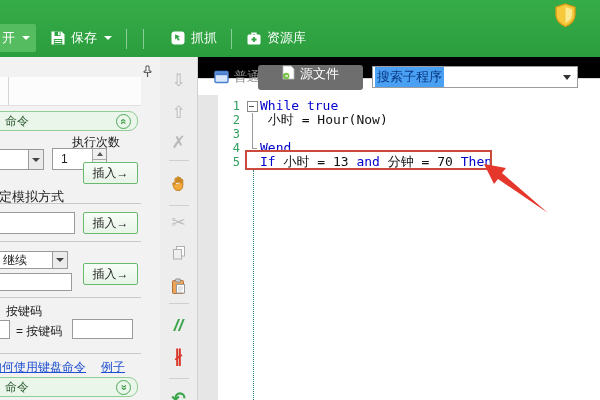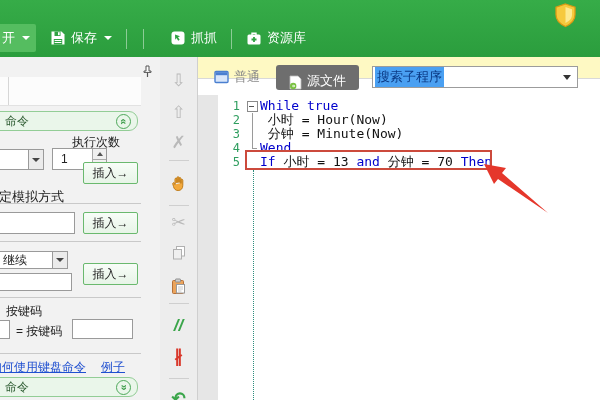--- a/index.html
+++ b/index.html
@@ -76,7 +76,7 @@
   .gundo{color:#3aa54a;font-size:19px;font-weight:bold;}
   
   .editor{position:absolute;left:198px;top:57px;width:402px;height:343px;background:#fff;}
-  .edtabs{position:absolute;left:0;top:0;width:402px;height:22px;background:#fef9c3;
+  .edtabs{position:absolute;left:0;top:0;width:402px;height:22px;background:#000000;
     border-bottom:1px solid #d9d9d9;}
   .tab-normal{position:absolute;left:16px;top:11px;display:flex;align-items:center;gap:5px;
     color:#8a8a8a;font-size:13px;}

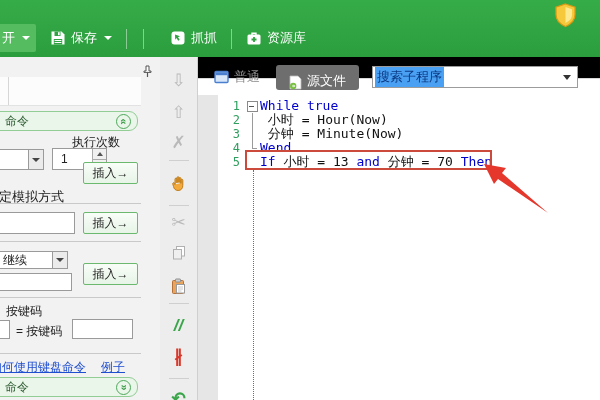--- a/index.html
+++ b/index.html
@@ -80,8 +80,8 @@
     border-bottom:1px solid #d9d9d9;}
   .tab-normal{position:absolute;left:16px;top:11px;display:flex;align-items:center;gap:5px;
     color:#8a8a8a;font-size:13px;}
-  .tab-source{position:absolute;left:78px;top:8px;height:25px;background:#6e6e6e;border-radius:3px;
-    display:flex;align-items:flex-end;gap:5px;color:#fff;font-size:13px;padding:0 13px;}
+  .tab-source{position:absolute;left:60px;top:8px;height:25px;background:#6e6e6e;border-radius:3px;
+    display:flex;align-items:flex-start;gap:5px;color:#fff;font-size:13px;padding:0 24px;}
   .combo{position:absolute;left:174px;top:9px;width:206px;height:22px;background:#fff;
     border:1px solid #9c9c9c;display:flex;align-items:center;padding:0 6px 0 2px;}
   .combo .sel{background:#4aa0f2;color:#0b3a85;font-size:13px;padding:1px 2px;}

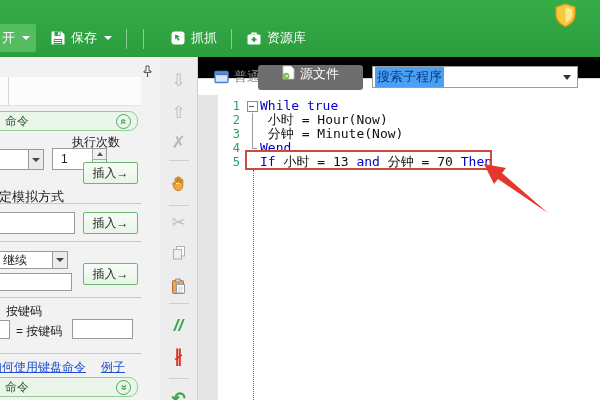--- a/index.html
+++ b/index.html
@@ -303,7 +303,7 @@
     <div class="codewrap">
         <div class="code-line"><span class="ln">1</span><span class="fold box"></span><span><span class="kw">While true</span></span></div>
         <div class="code-line"><span class="ln">2</span><span class="fold mid"></span><span><span class="pl"> 小时 = Hour(Now)</span></span></div>
-        <div class="code-line"><span class="ln">3</span><span class="fold mid"></span><span><span class="pl"> 分钟 = Minute(Now)</span></span></div>
+        <div class="code-line"><span class="ln">3</span><span class="fold mid"></span></div>
         <div class="code-line"><span class="ln">4</span><span class="fold end"></span><span><span class="kw">Wend</span></span></div>
         <div class="code-line"><span class="ln">5</span><span class="fold none"></span><span><span class="kw">If</span><span class="pl"> 小时 = 13 </span><span class="kw">and</span><span class="pl"> 分钟 = 70 </span><span class="kw">Then</span></span></div>
       </div>

